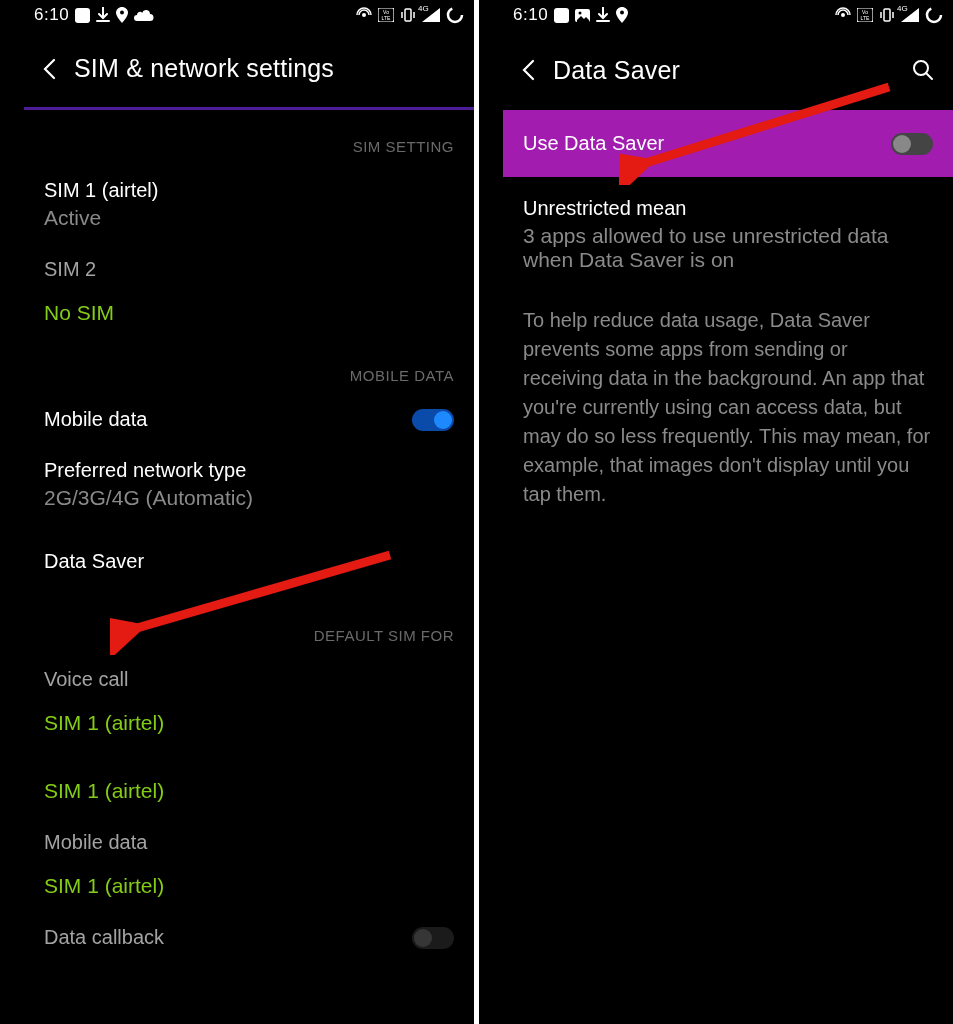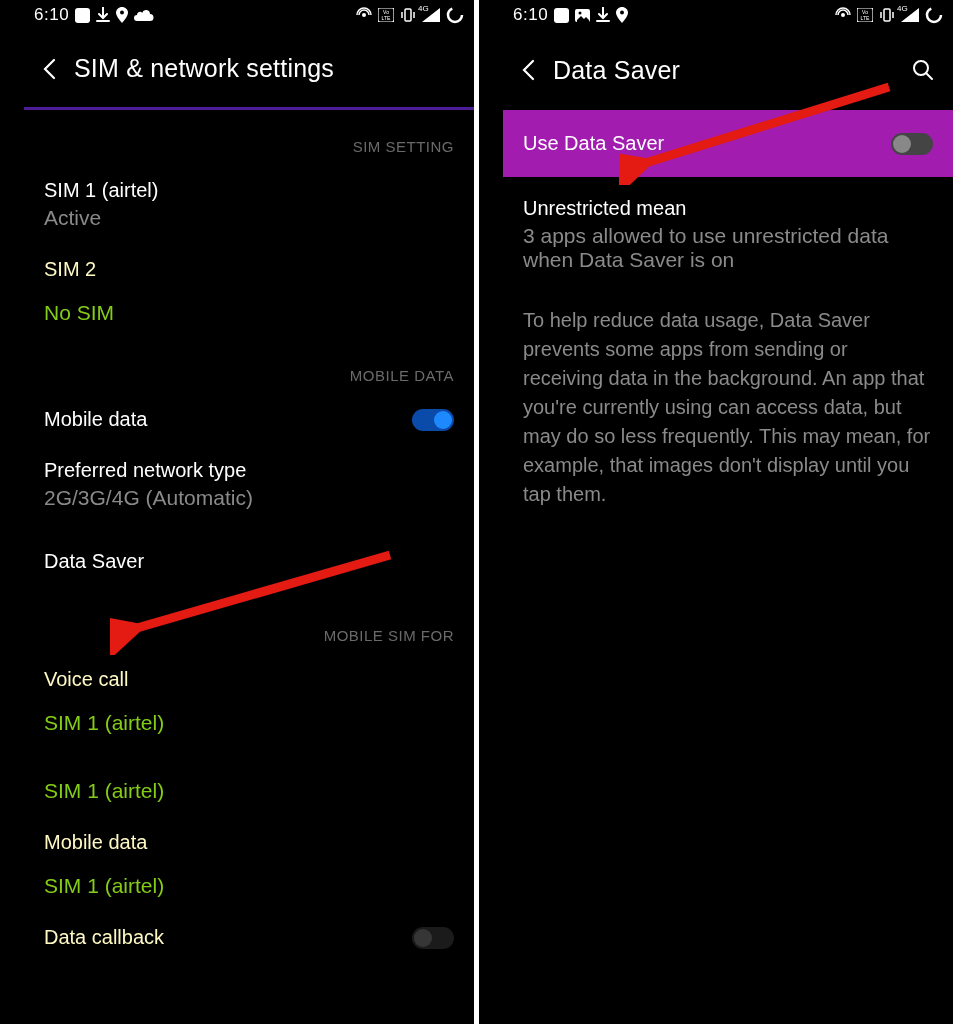--- a/index.html
+++ b/index.html
@@ -72,7 +72,7 @@
   }
   .row .primary { font-size: 20px; color: #fff; font-weight: 300; }
   .row .secondary { font-size: 21px; color: #8a8a8a; font-weight: 300; }
-  .row.dim .primary { color: #fef9c3; }
+  .row.dim .primary { color: #a3a3a3; }
   .row.dim .secondary { color: #84cc16; margin-top: 16px; }
   .row.with-toggle { flex-direction: row; align-items: center; justify-content: space-between; }
   .row.with-toggle .primary { flex: 1; }

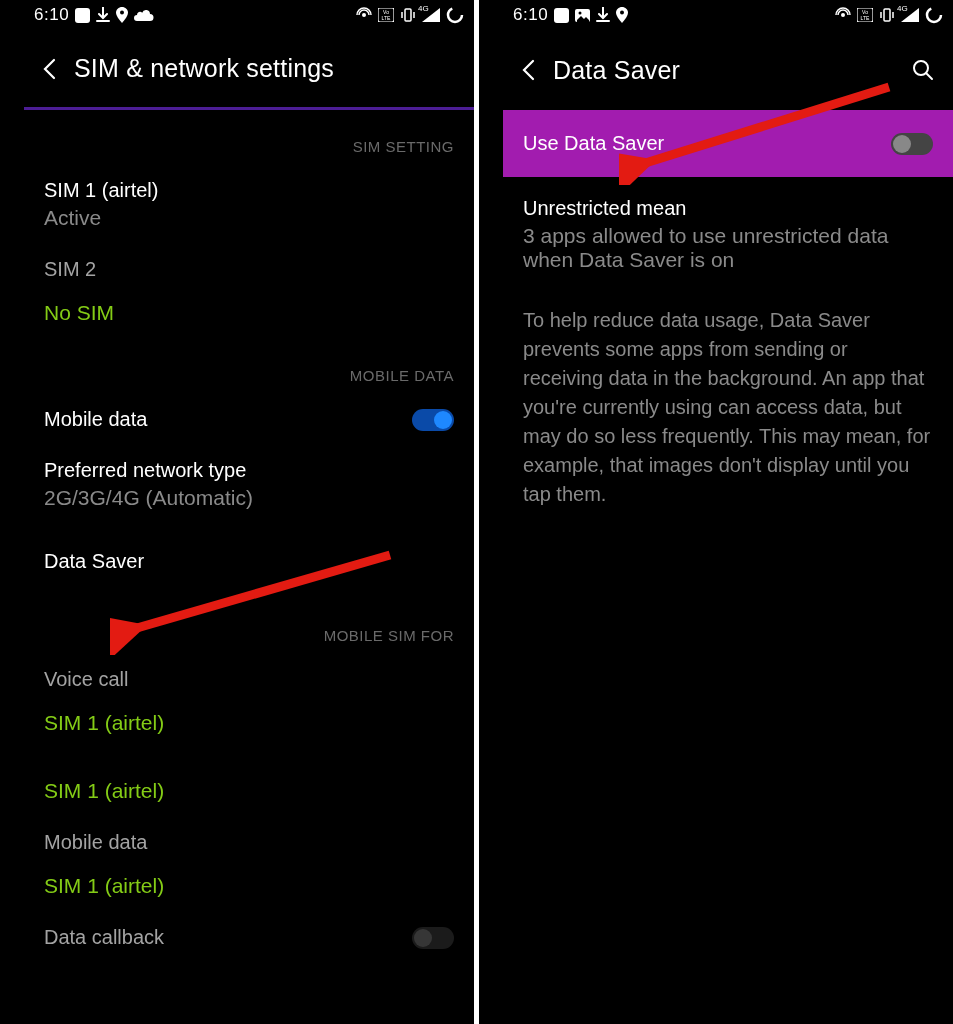--- a/index.html
+++ b/index.html
@@ -197,7 +197,7 @@
     <div class="primary">Data Saver</div>
   </div>
 
-  <div class="section-label">MOBILE SIM FOR</div>
+  <div class="section-label">DEFAULT SIM FOR</div>
   <div class="row dim">
     <div class="primary">Voice call</div>
     <div class="secondary">SIM 1  (airtel)</div>

